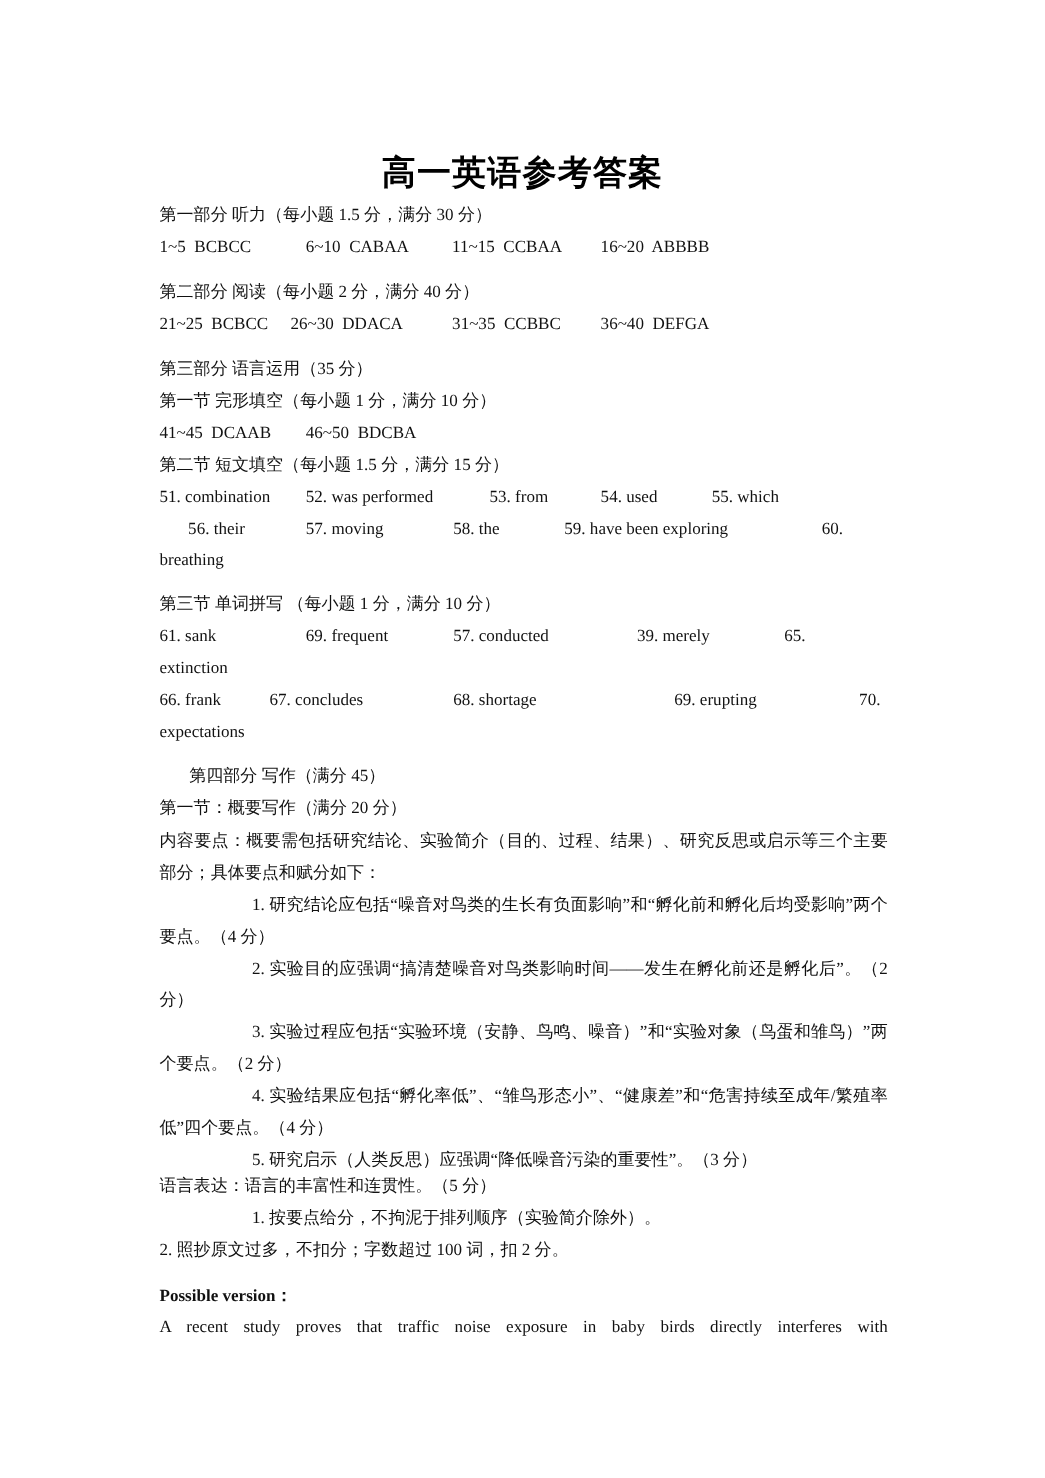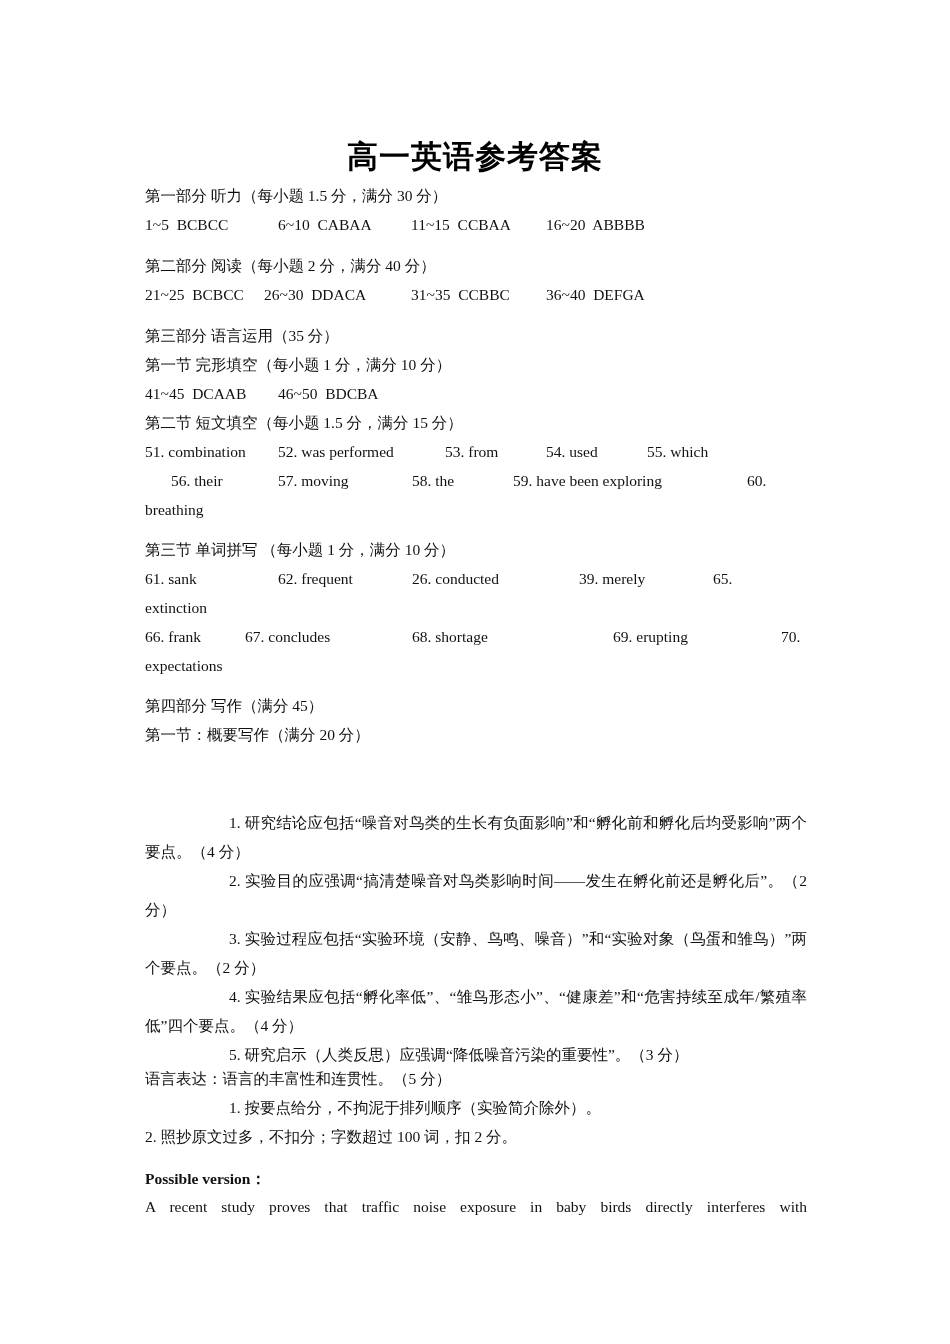--- a/index.html
+++ b/index.html
@@ -68,7 +68,7 @@
   <div class="line" style="top:540px;">第三节  单词拼写  （每小题 1 分，满分 10 分）</div>
   <div class="row" style="top:569px;">
     <span class="cell" style="left:0;">61.  sank</span>
-    <span class="cell" style="left:133px;">62.  frequent</span>
+    <span class="cell" style="left:133px;">69.  frequent</span>
     <span class="cell" style="left:267px;">26.  conducted</span>
     <span class="cell" style="left:434px;">39.  merely</span>
     <span class="cell" style="left:568px;">65.</span>

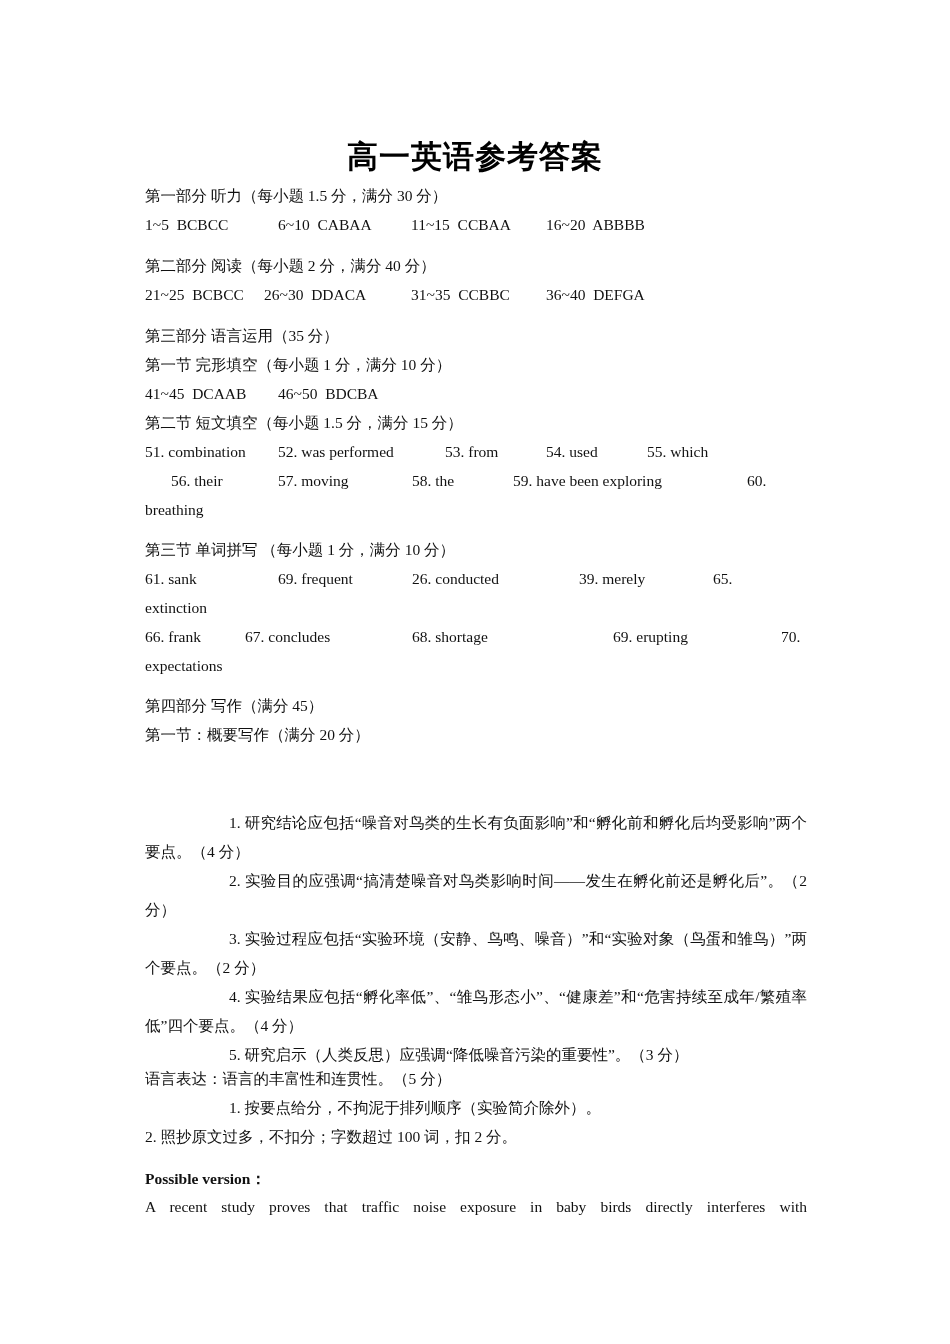--- a/index.html
+++ b/index.html
@@ -69,7 +69,7 @@
   <div class="row" style="top:569px;">
     <span class="cell" style="left:0;">61.  sank</span>
     <span class="cell" style="left:133px;">69.  frequent</span>
-    <span class="cell" style="left:267px;">26.  conducted</span>
+    <span class="cell" style="left:267px;">57.  conducted</span>
     <span class="cell" style="left:434px;">39.  merely</span>
     <span class="cell" style="left:568px;">65.</span>
   </div>

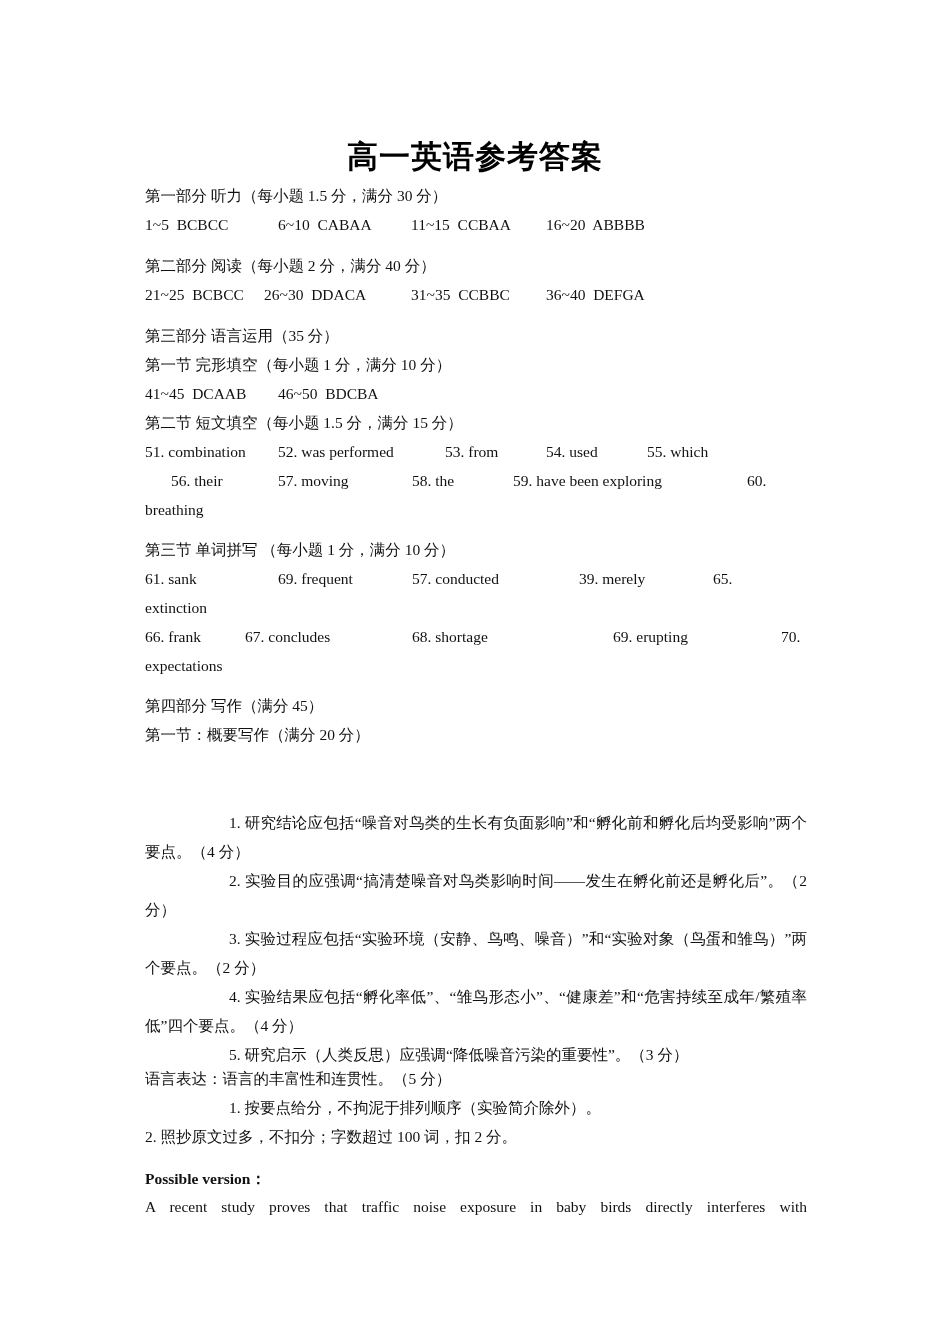--- a/index.html
+++ b/index.html
@@ -83,7 +83,7 @@
   </div>
   <div class="line" style="top:656px;">expectations</div>
 
-  <div class="line" style="top:696px;">第四部分  写作（满分 45）</div>
+  <div class="line" style="top:696px;margin-left:27px;">第四部分  写作（满分 45）</div>
   <div class="line" style="top:725px;">第一节：概要写作（满分 20 分）</div>
 
   <div class="para indent" style="top:808px;">1. 研究结论应包括“噪音对鸟类的生长有负面影响”和“孵化前和孵化后均受影响”两个要点。（4 分）</div>

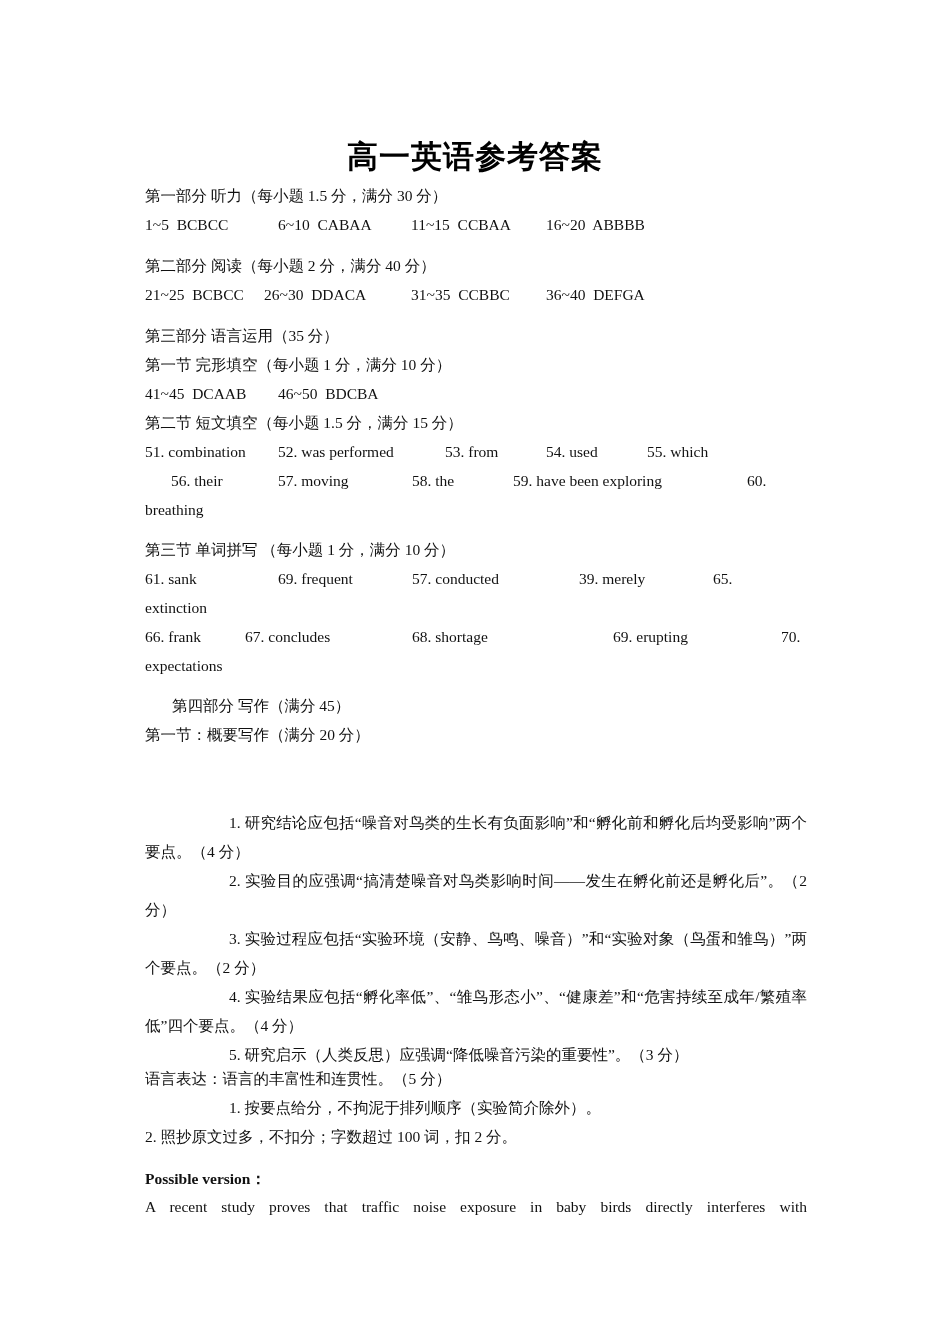--- a/index.html
+++ b/index.html
@@ -85,6 +85,7 @@
 
   <div class="line" style="top:696px;margin-left:27px;">第四部分  写作（满分 45）</div>
   <div class="line" style="top:725px;">第一节：概要写作（满分 20 分）</div>
+  <div class="para" style="top:750px;">内容要点：概要需包括研究结论、实验简介（目的、过程、结果）、研究反思或启示等三个主要部分；具体要点和赋分如下：</div>
 
   <div class="para indent" style="top:808px;">1. 研究结论应包括“噪音对鸟类的生长有负面影响”和“孵化前和孵化后均受影响”两个要点。（4 分）</div>
   <div class="para indent" style="top:866px;">2. 实验目的应强调“搞清楚噪音对鸟类影响时间——发生在孵化前还是孵化后”。（2 分）</div>

